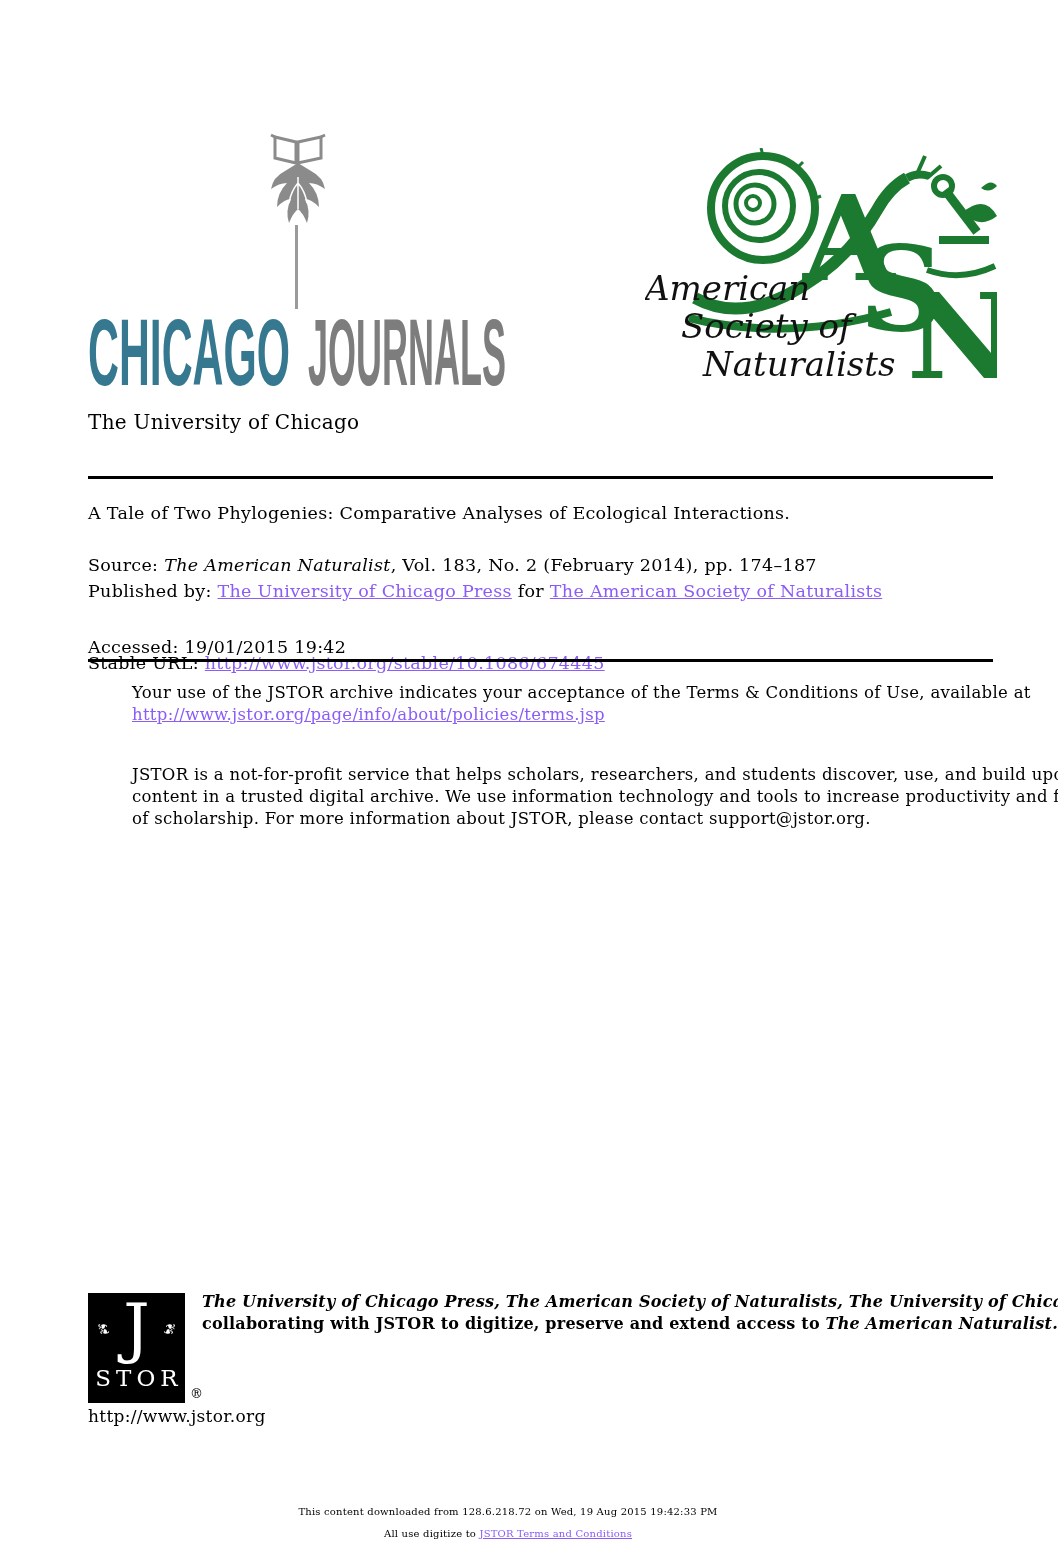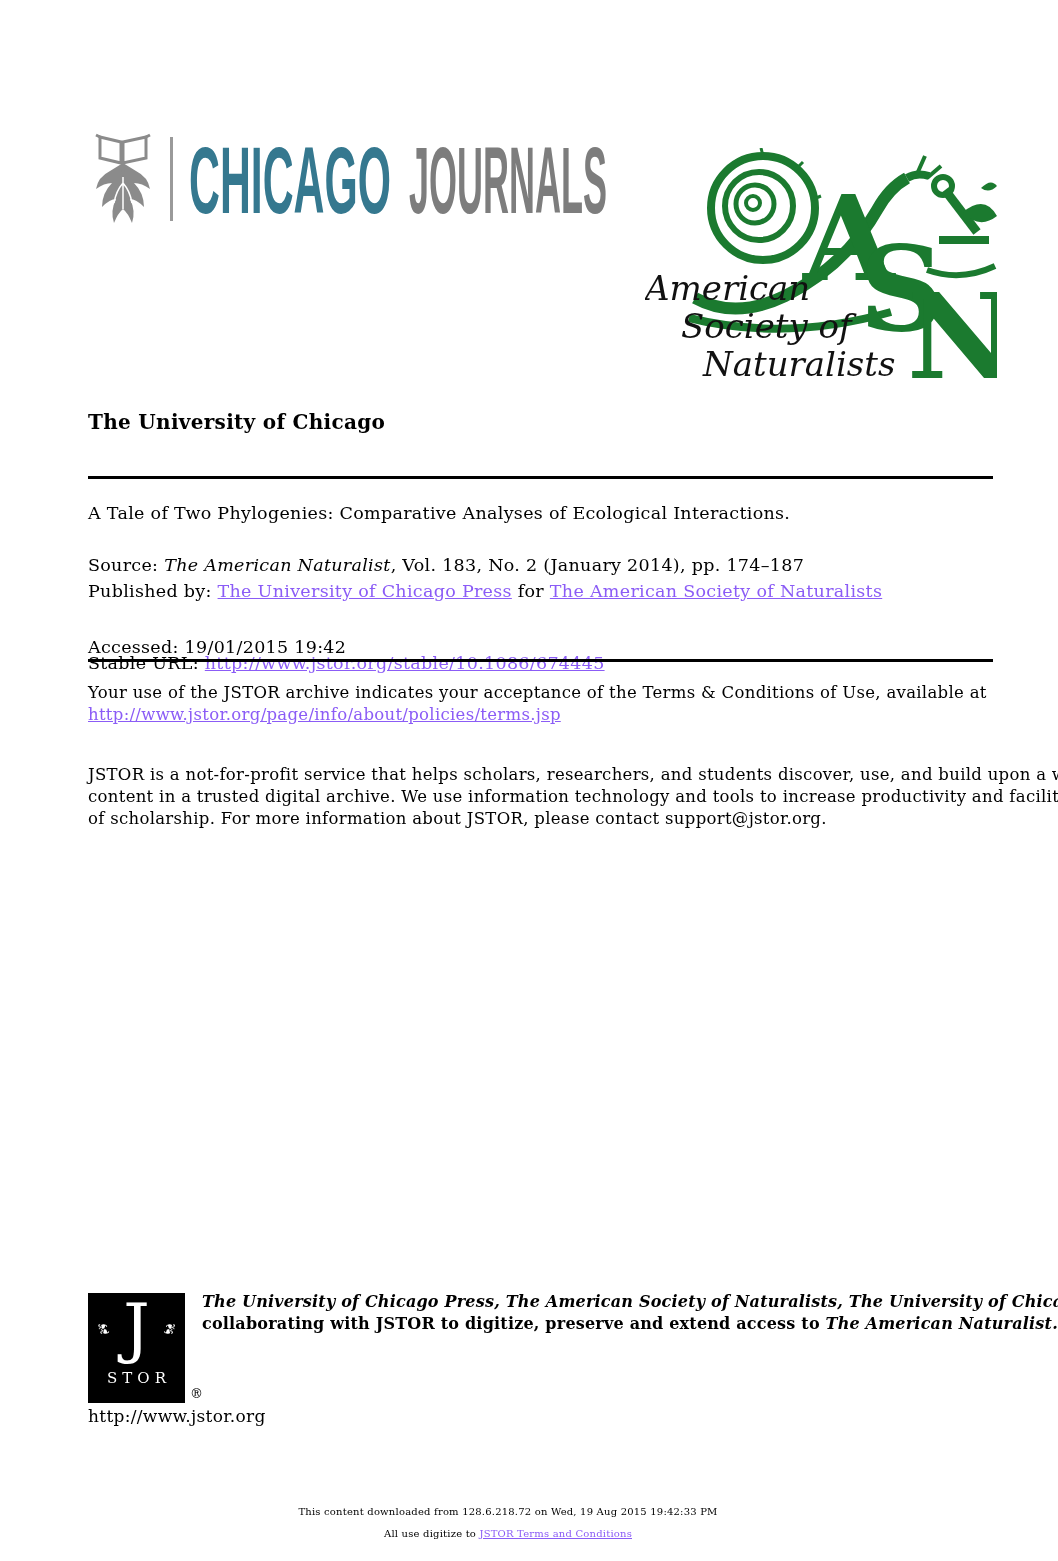--- a/index.html
+++ b/index.html
@@ -14,7 +14,7 @@
   .abs{position:absolute;white-space:nowrap;}
 
   
-  .cj-logo{left:88px;top:133px;display:flex;align-items:center;}
+  .cj-logo{left:88px;top:133px;display:flex;align-items:center;flex-direction:column;}
   .cj-divider{width:3px;height:84px;background:#9a9a9a;margin:0 16px 0 12px;}
   
   .rule{left:88px;width:905px;height:3px;background:#000;}

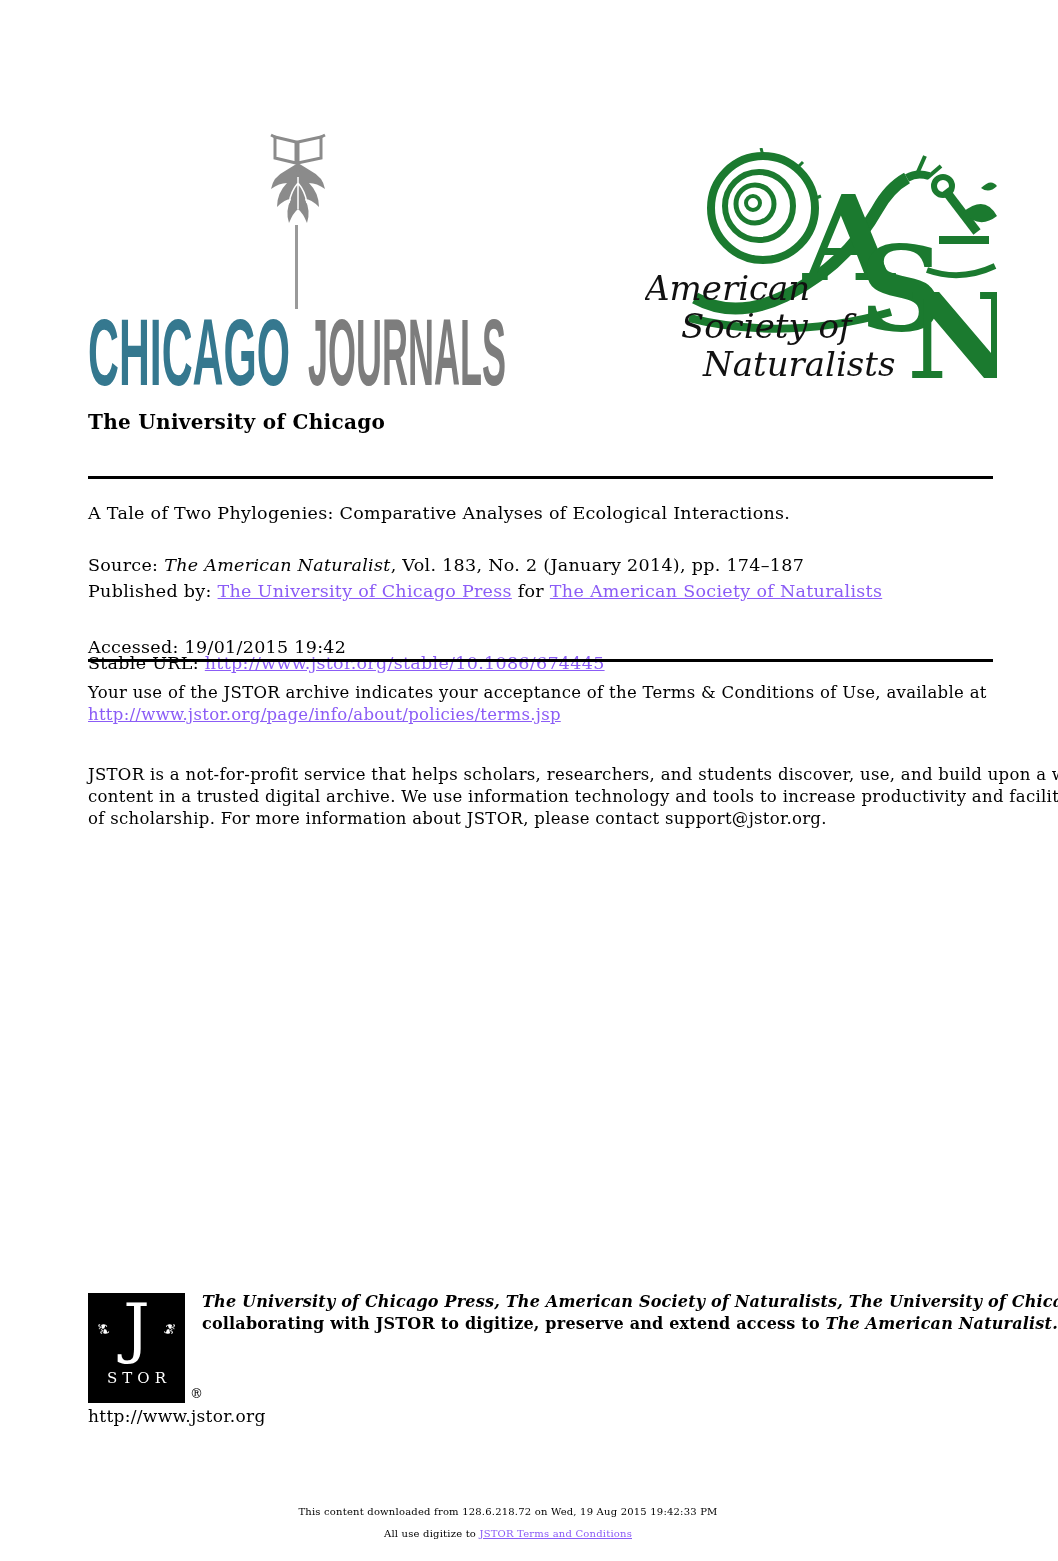--- a/index.html
+++ b/index.html
@@ -18,7 +18,7 @@
   .cj-divider{width:3px;height:84px;background:#9a9a9a;margin:0 16px 0 12px;}
   
   .rule{left:88px;width:905px;height:3px;background:#000;}
-  .heading{left:88px;top:410px;font-size:20px;font-weight:bold;letter-spacing:.3px;}
+  .heading{left:88px;top:410px;font-size:20px;font-weight:normal;letter-spacing:.3px;}
   .cite{font-size:17.5px;letter-spacing:.3px;}
   a{color:#8b5cf6;text-decoration:underline;cursor:pointer;}
   .para{font-size:16.5px;letter-spacing:.3px;line-height:22px;}

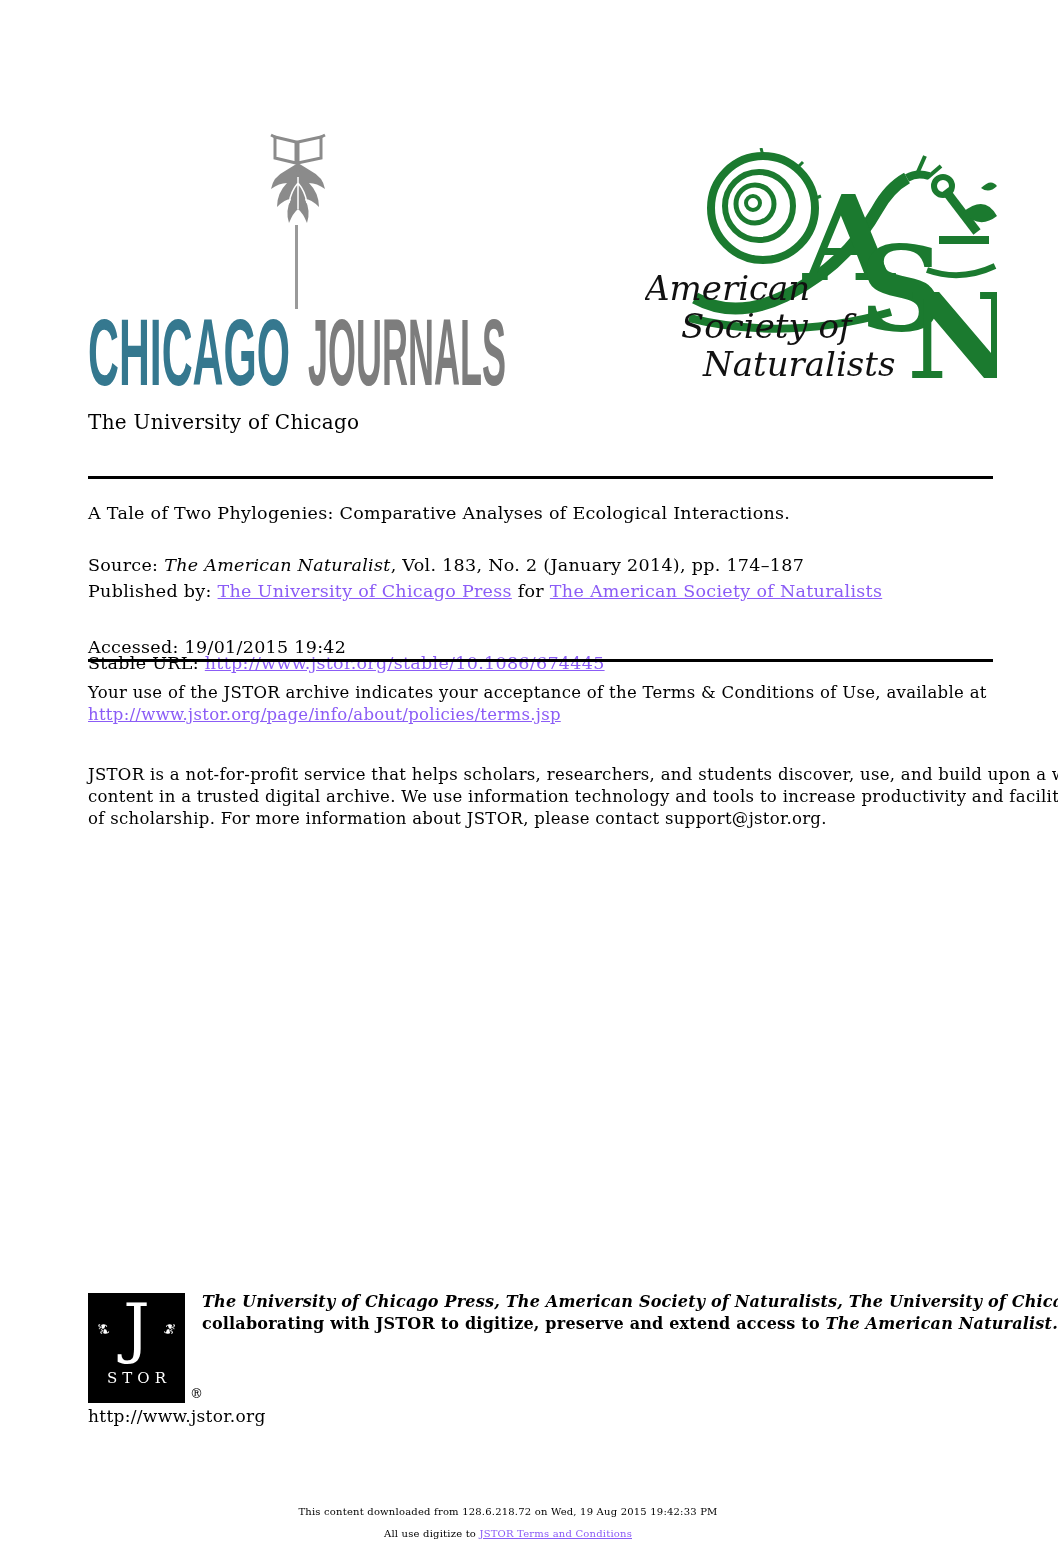--- a/index.html
+++ b/index.html
@@ -110,7 +110,7 @@
 
 
   <div class="abs cite" style="left:88px;top:555px;">
-    <span>Source: </span><span class="it">The American Naturalist</span><span>, Vol. 183, No. 2 (January 2014), pp. 174–187</span>
+    <span>Source: </span><span class="it">The American Naturalist</span><span>, Vol. 183, No. 2 (February 2014), pp. 174–187</span>
   </div>
 
   <div class="abs cite" style="left:88px;top:581px;">

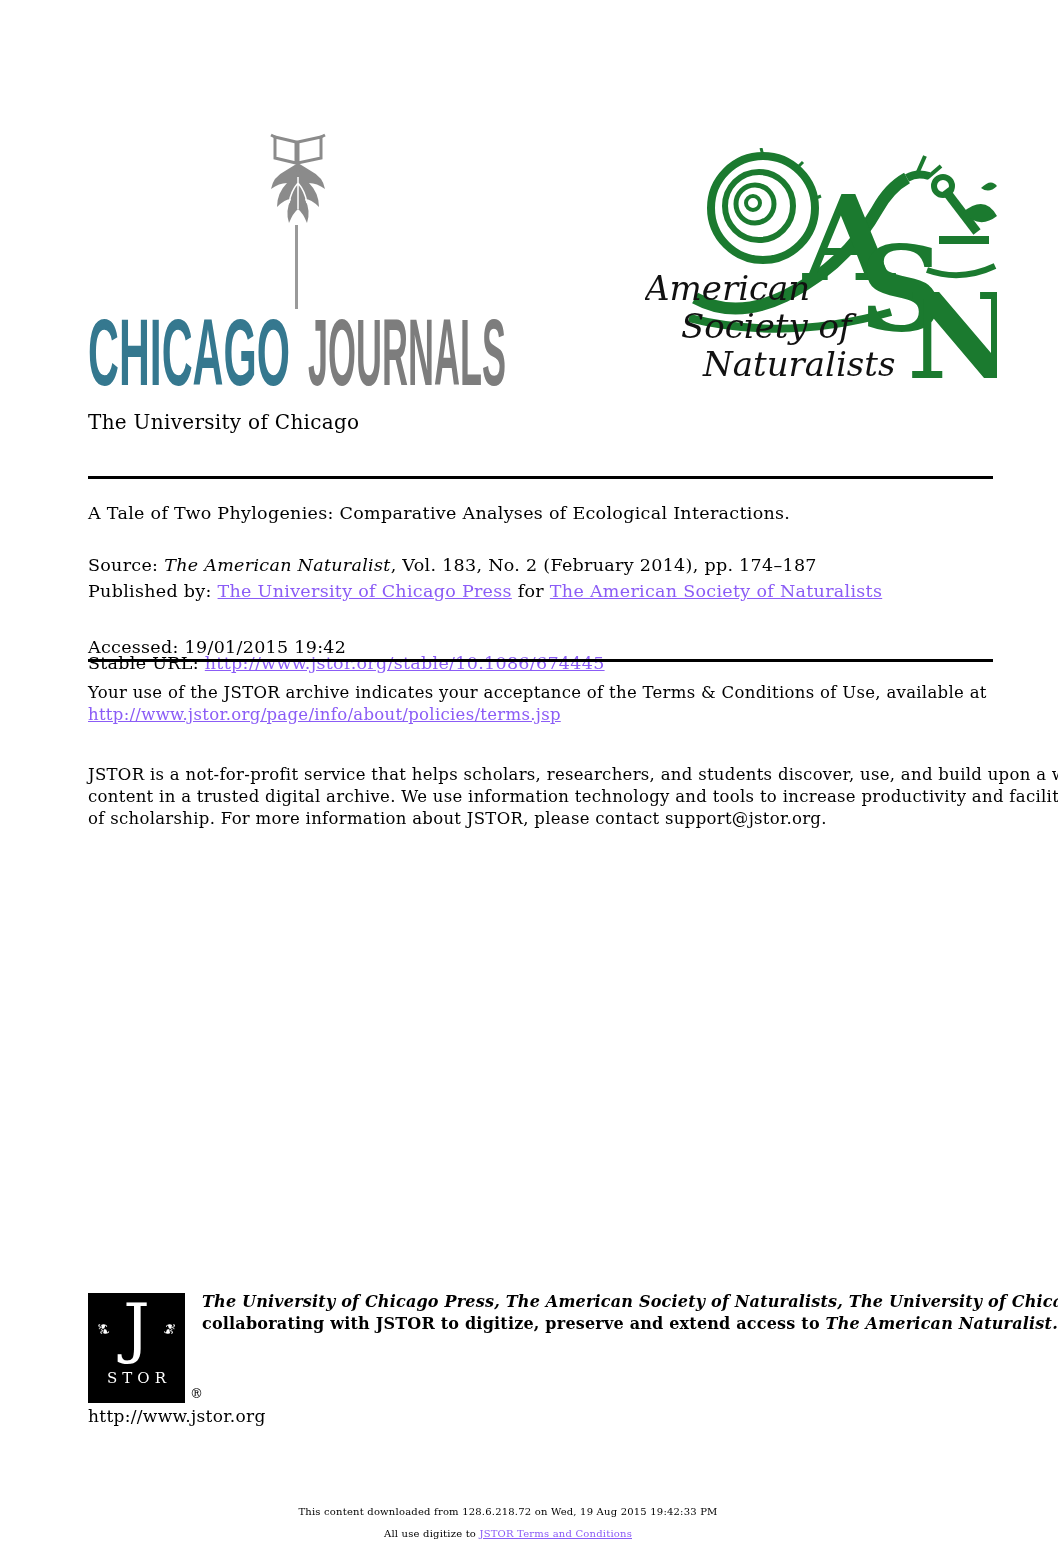--- a/index.html
+++ b/index.html
@@ -21,7 +21,7 @@
   .heading{left:88px;top:410px;font-size:20px;font-weight:normal;letter-spacing:.3px;}
   .cite{font-size:17.5px;letter-spacing:.3px;}
   a{color:#8b5cf6;text-decoration:underline;cursor:pointer;}
-  .para{font-size:16.5px;letter-spacing:.3px;line-height:22px;}
+  .para{font-size:16.5px;letter-spacing:.3px;line-height:22px;margin-left:44px;}
   
   .jstor-box{
     left:88px;top:1293px;width:97px;height:110px;background:#000;color:#fff;

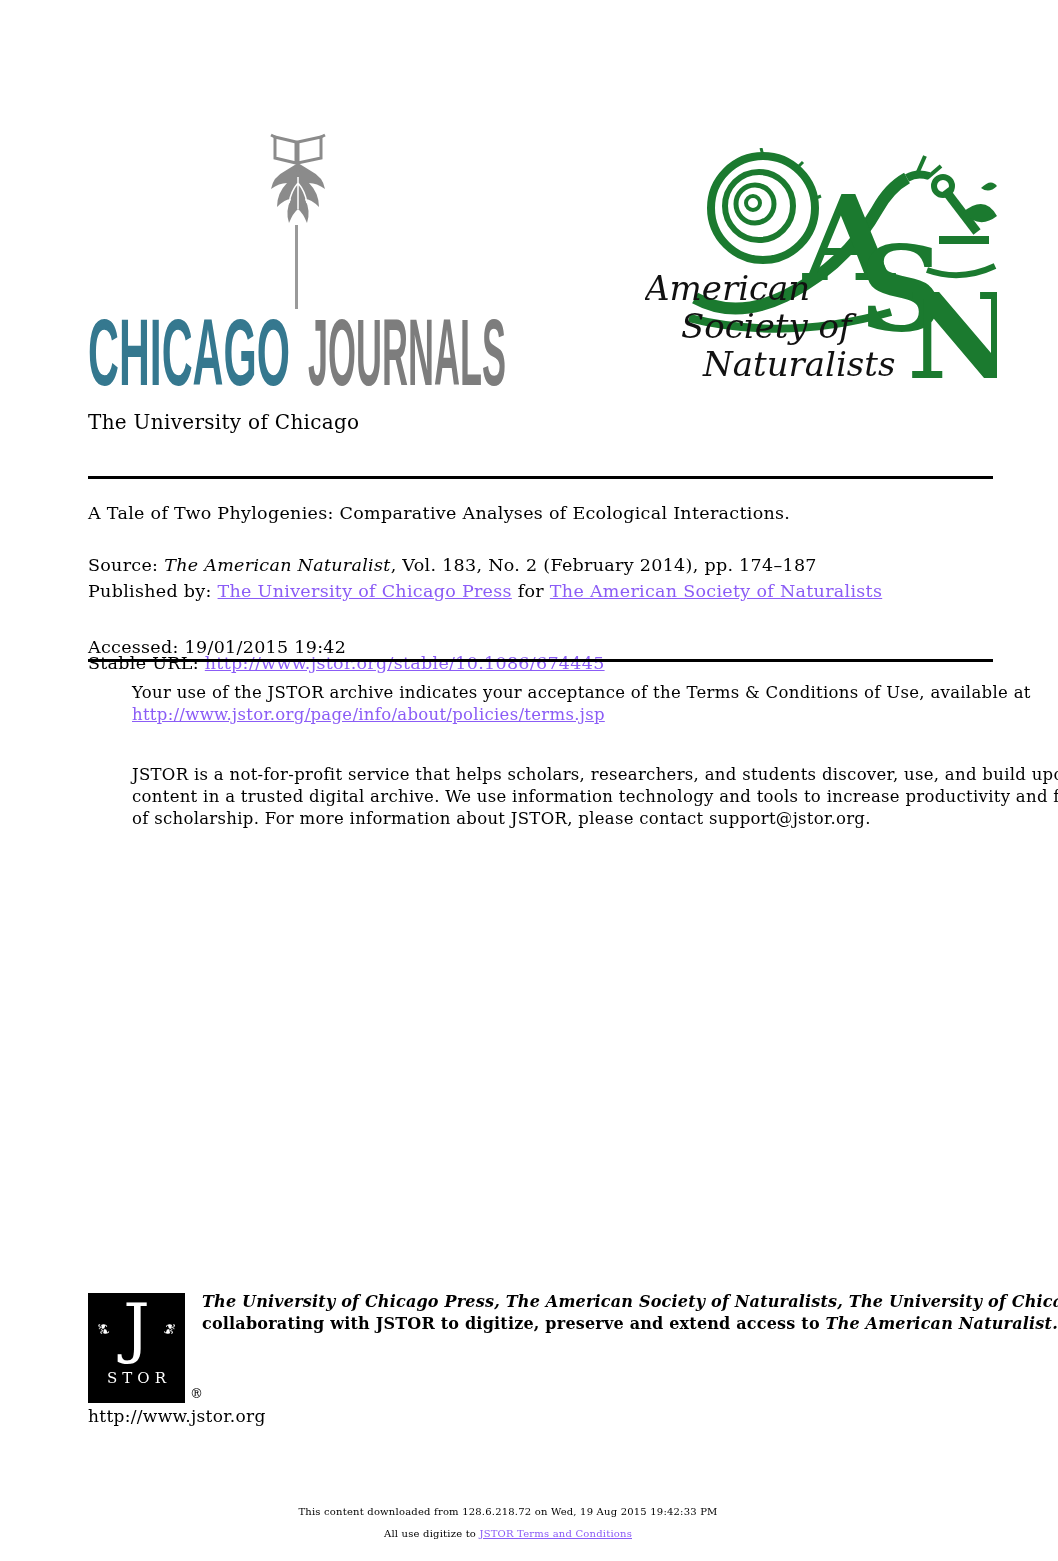--- a/index.html
+++ b/index.html
@@ -28,7 +28,7 @@
     display:flex;flex-direction:column;align-items:center;justify-content:flex-start;
   }
   .jstor-j{font-size:66px;line-height:70px;font-family:"DejaVu Serif",serif;position:relative;}
-  .jstor-stor{font-size:15px;letter-spacing:5px;line-height:26px;margin-top:2px;text-indent:5px;}
+  .jstor-stor{font-size:23px;letter-spacing:5px;line-height:26px;margin-top:2px;text-indent:5px;}
   .flourish{position:absolute;font-size:13px;color:#fff;}
   .reg{left:190px;top:1386px;font-size:13px;}
   .collab{left:202px;top:1291px;font-size:16px;line-height:21.5px;font-weight:bold;letter-spacing:.2px;}

